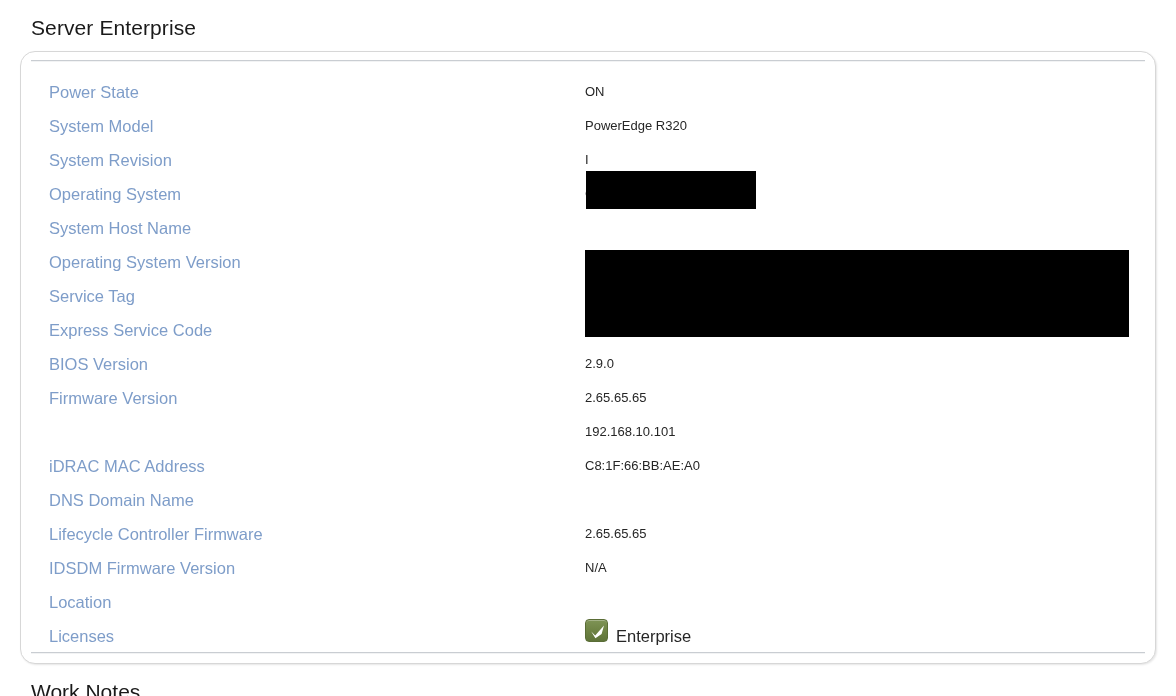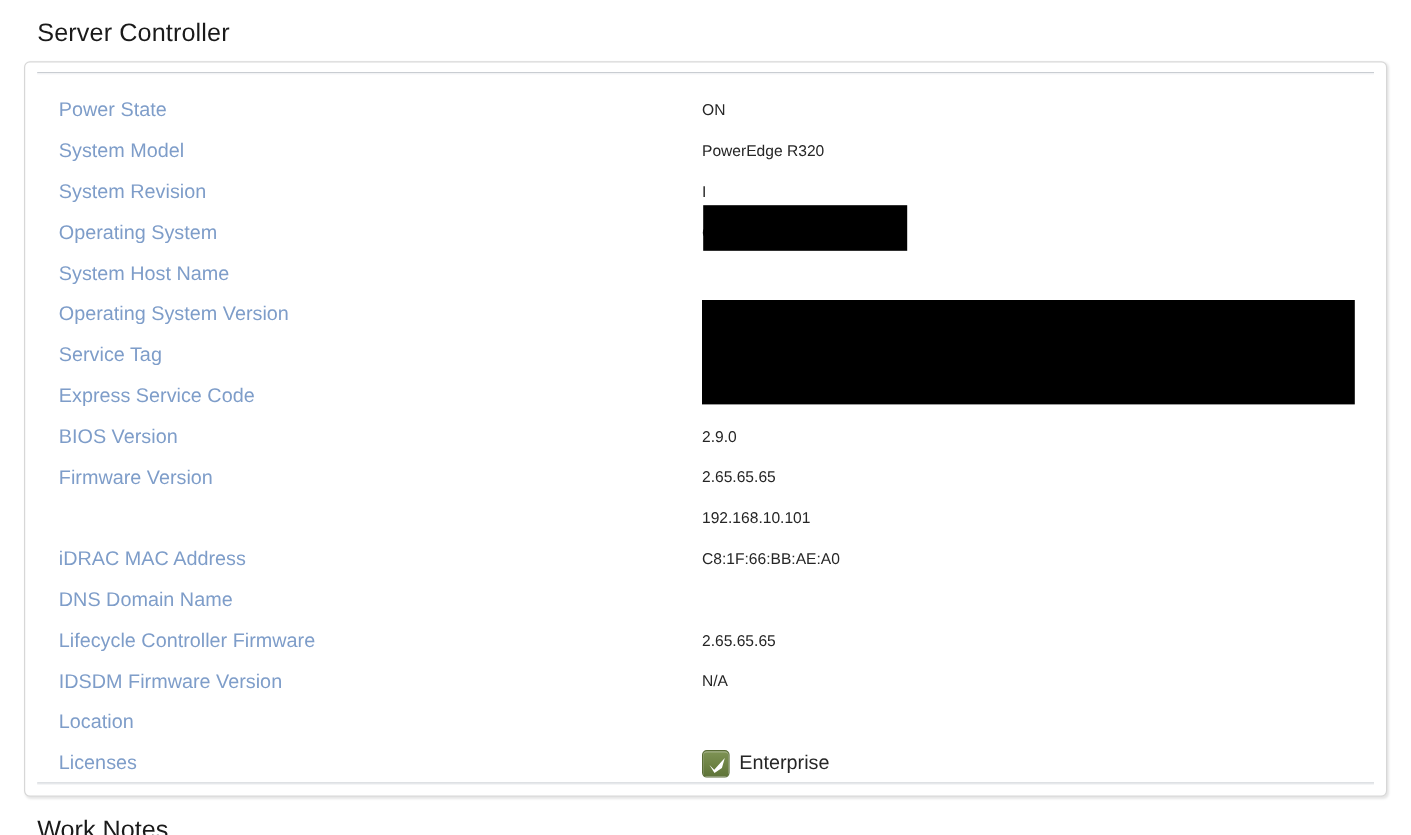--- a/index.html
+++ b/index.html
@@ -170,7 +170,7 @@
 
 <div id="app">
 
-  <div class="section-title">Server Controller</div>
+  <div class="section-title">Server Enterprise</div>
 
   <div class="panel">
 

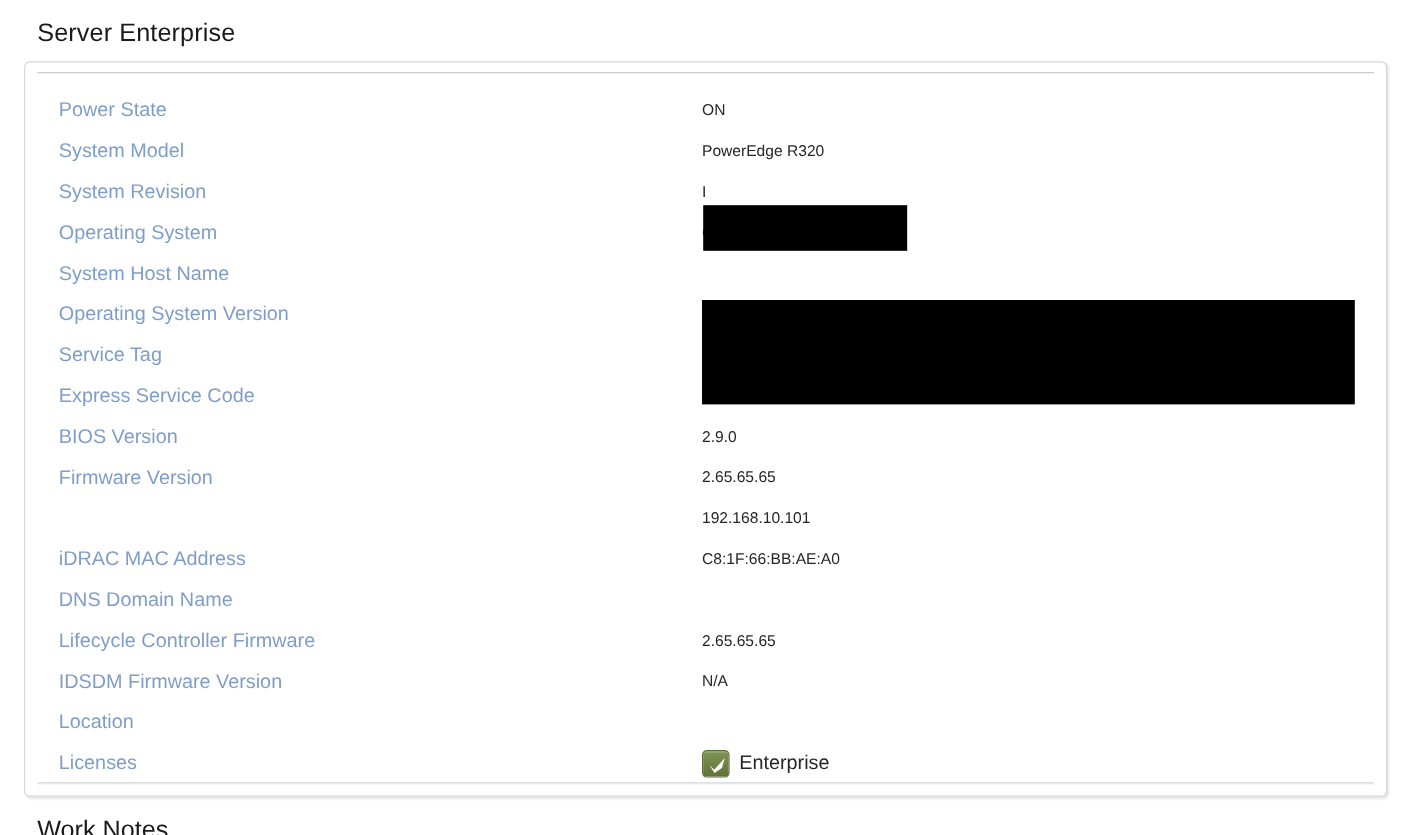--- a/index.html
+++ b/index.html
@@ -42,7 +42,7 @@
     height: 613px;
     background: #ffffff;
     border: 1px solid #d7d7d7;
-    border-radius: 5px;
+    border-radius: 15px;
     box-shadow: 1px 1px 2px rgba(0,0,0,0.10);
   }
 

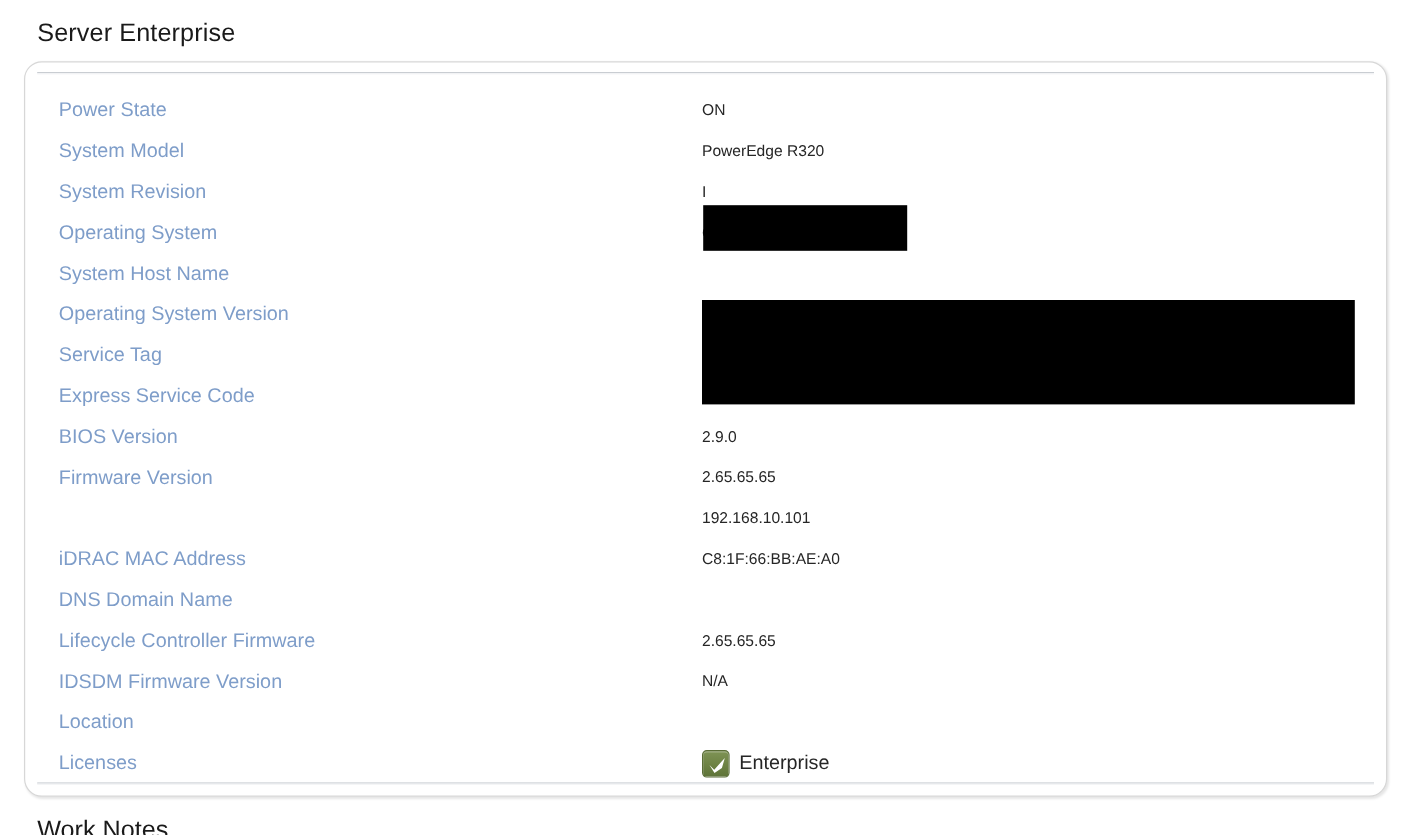--- a/index.html
+++ b/index.html
@@ -126,7 +126,6 @@
     top: 0;
     height: 34px;
     display: flex;
-    align-items: center;
     gap: 8px;
   }
 

